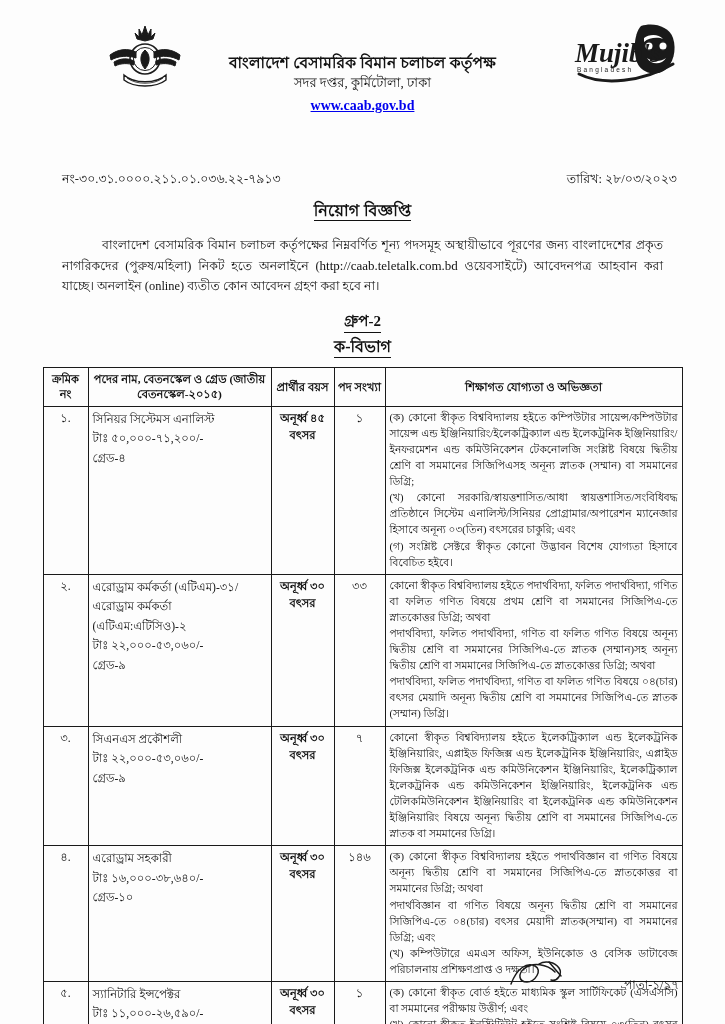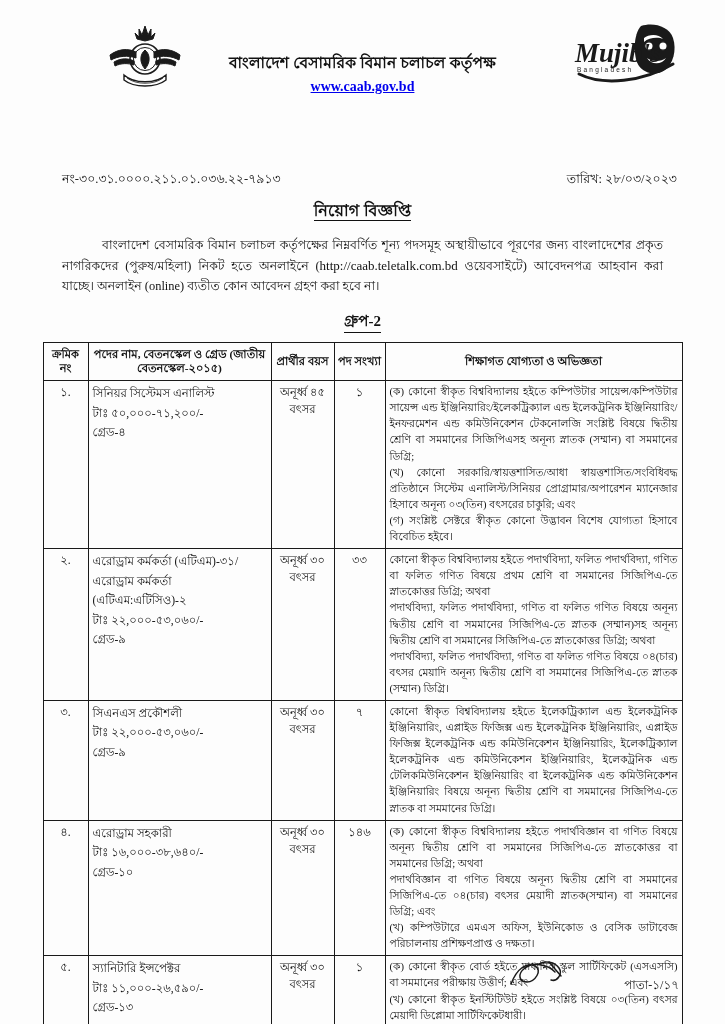--- a/index.html
+++ b/index.html
@@ -223,6 +223,7 @@
 
     <div class="header-center">
       <div class="org-name">বাংলাদেশ বেসামরিক বিমান চলাচল কর্তৃপক্ষ</div>
+      <div class="org-line">সদর দপ্তর, কুর্মিটোলা, ঢাকা</div>
       <a class="org-url" href="#">www.caab.gov.bd</a>
     </div>
   </div>

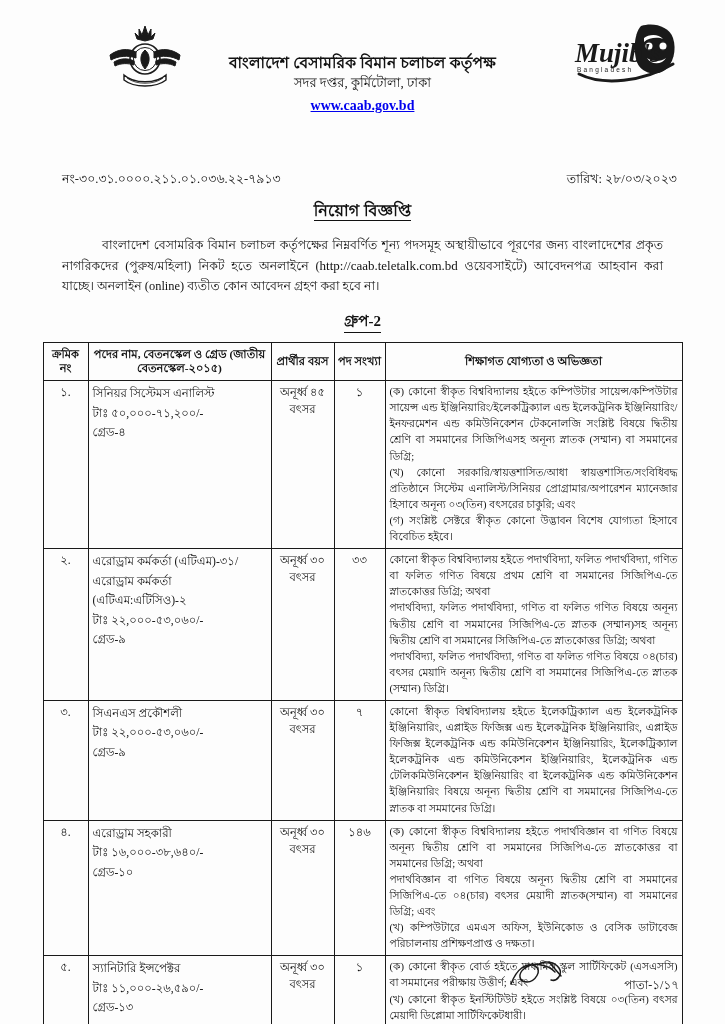--- a/index.html
+++ b/index.html
@@ -243,6 +243,7 @@
 
   <div class="group-head">
     <div><span class="g1">গ্রুপ-2</span></div>
+    <div><span class="g2">ক-বিভাগ</span></div>
   </div>
 
   <table class="posts">

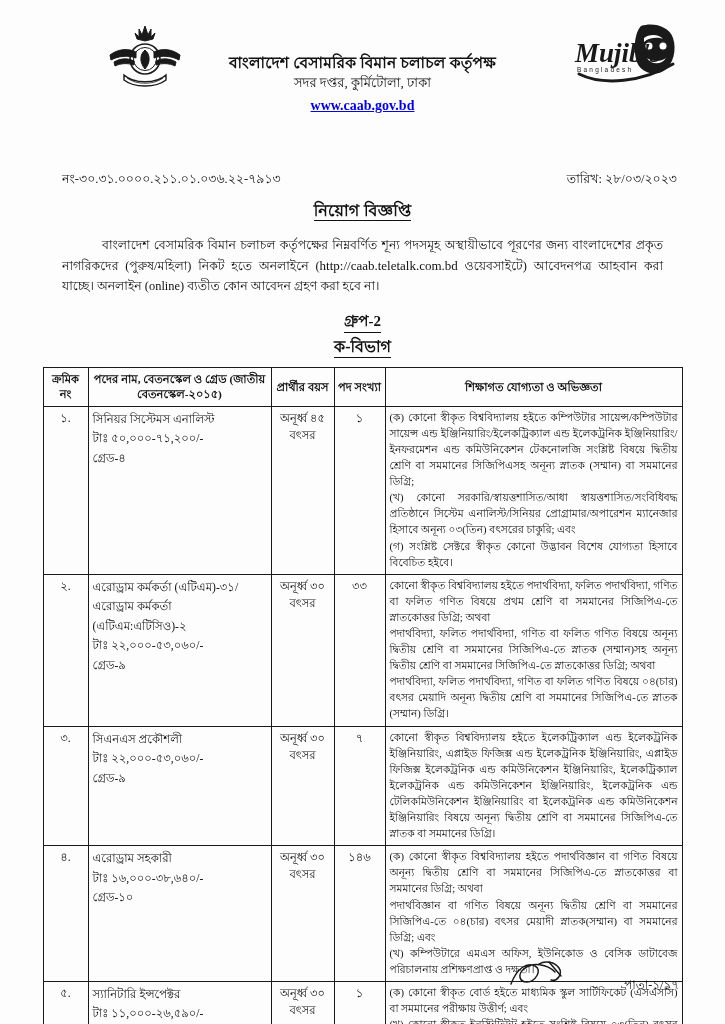--- a/index.html
+++ b/index.html
@@ -137,7 +137,7 @@
   }
   .c-sl    { width: 38px;  text-align: center; }
   .c-post  { width: 176px; }
-  .c-age   { width: 56px;  text-align: center; }
+  .c-age   { width: 56px;  text-align: center; font-weight: bold; }
   .c-num   { width: 44px;  text-align: center; }
   .c-qual  { width: 290px; }
 

